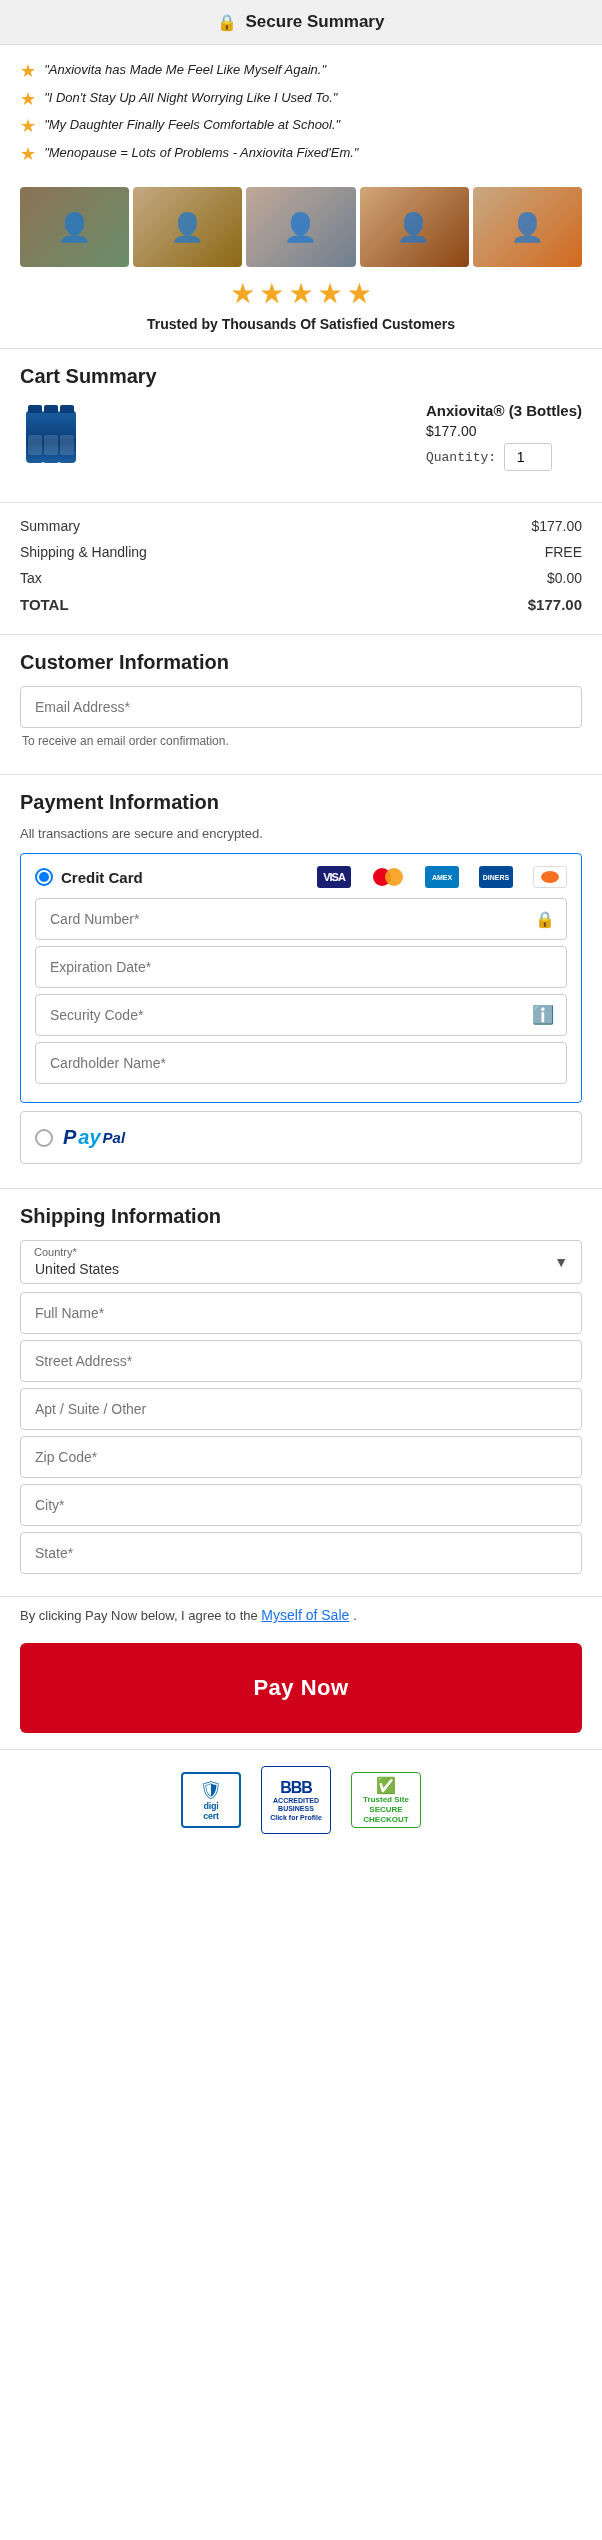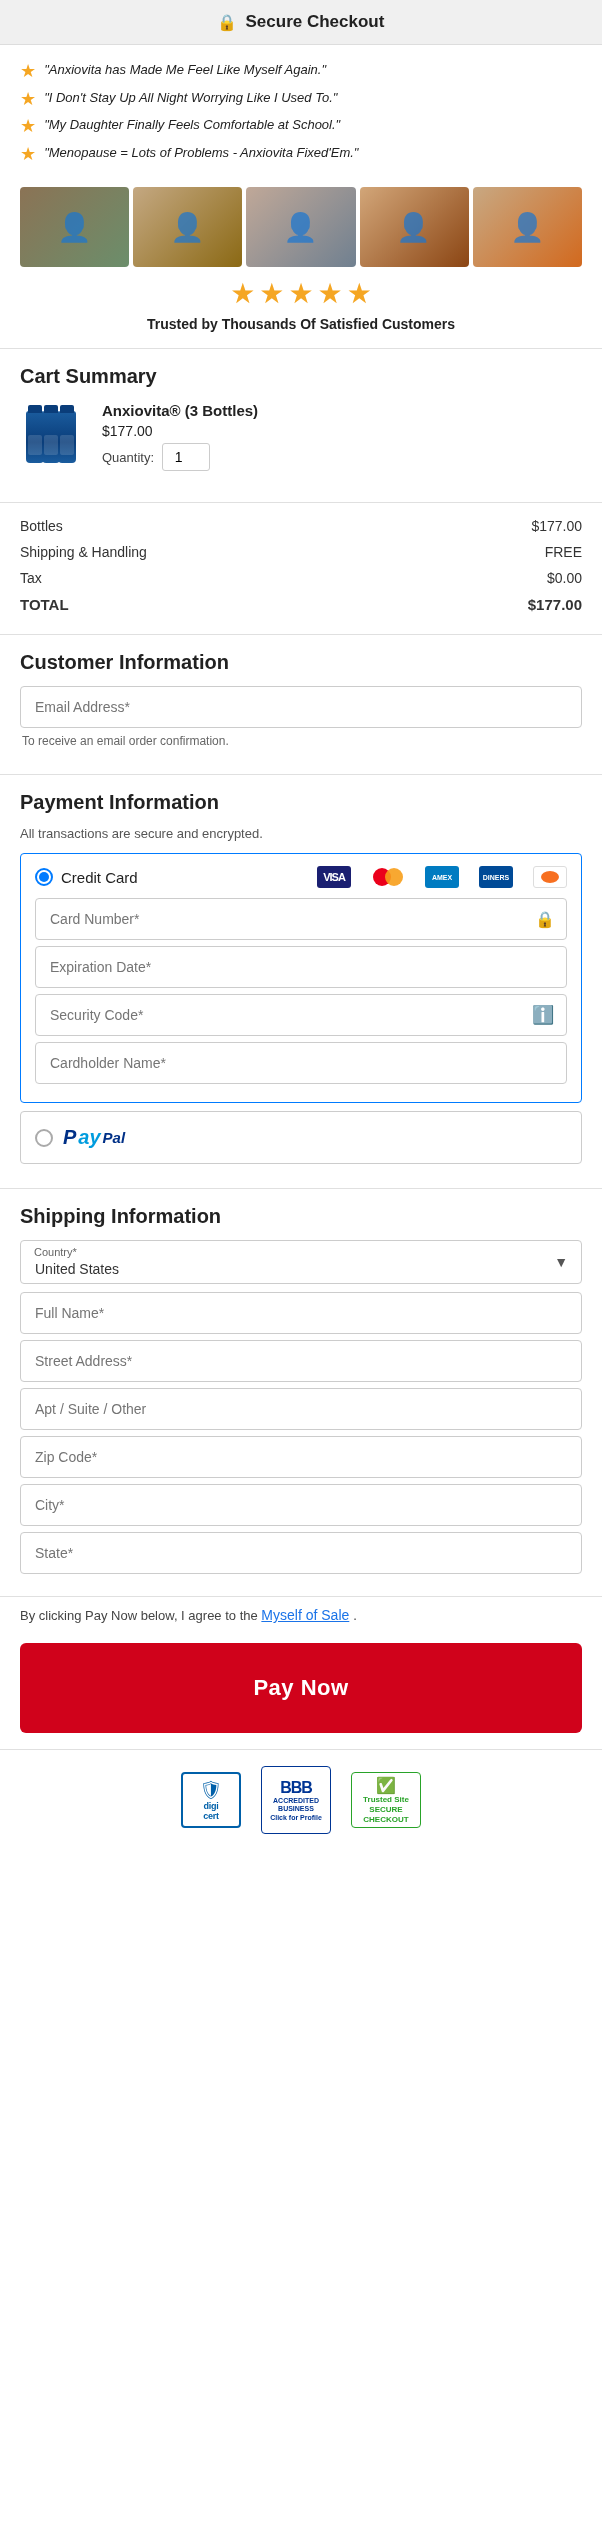--- a/index.html
+++ b/index.html
@@ -522,7 +522,7 @@
 
 <div class="header">
   <span class="header-lock">🔒</span>
-  <span class="header-title">Secure Checkout</span>
+  <span class="header-title">Secure Summary</span>
 </div>
 
 <div class="testimonials">

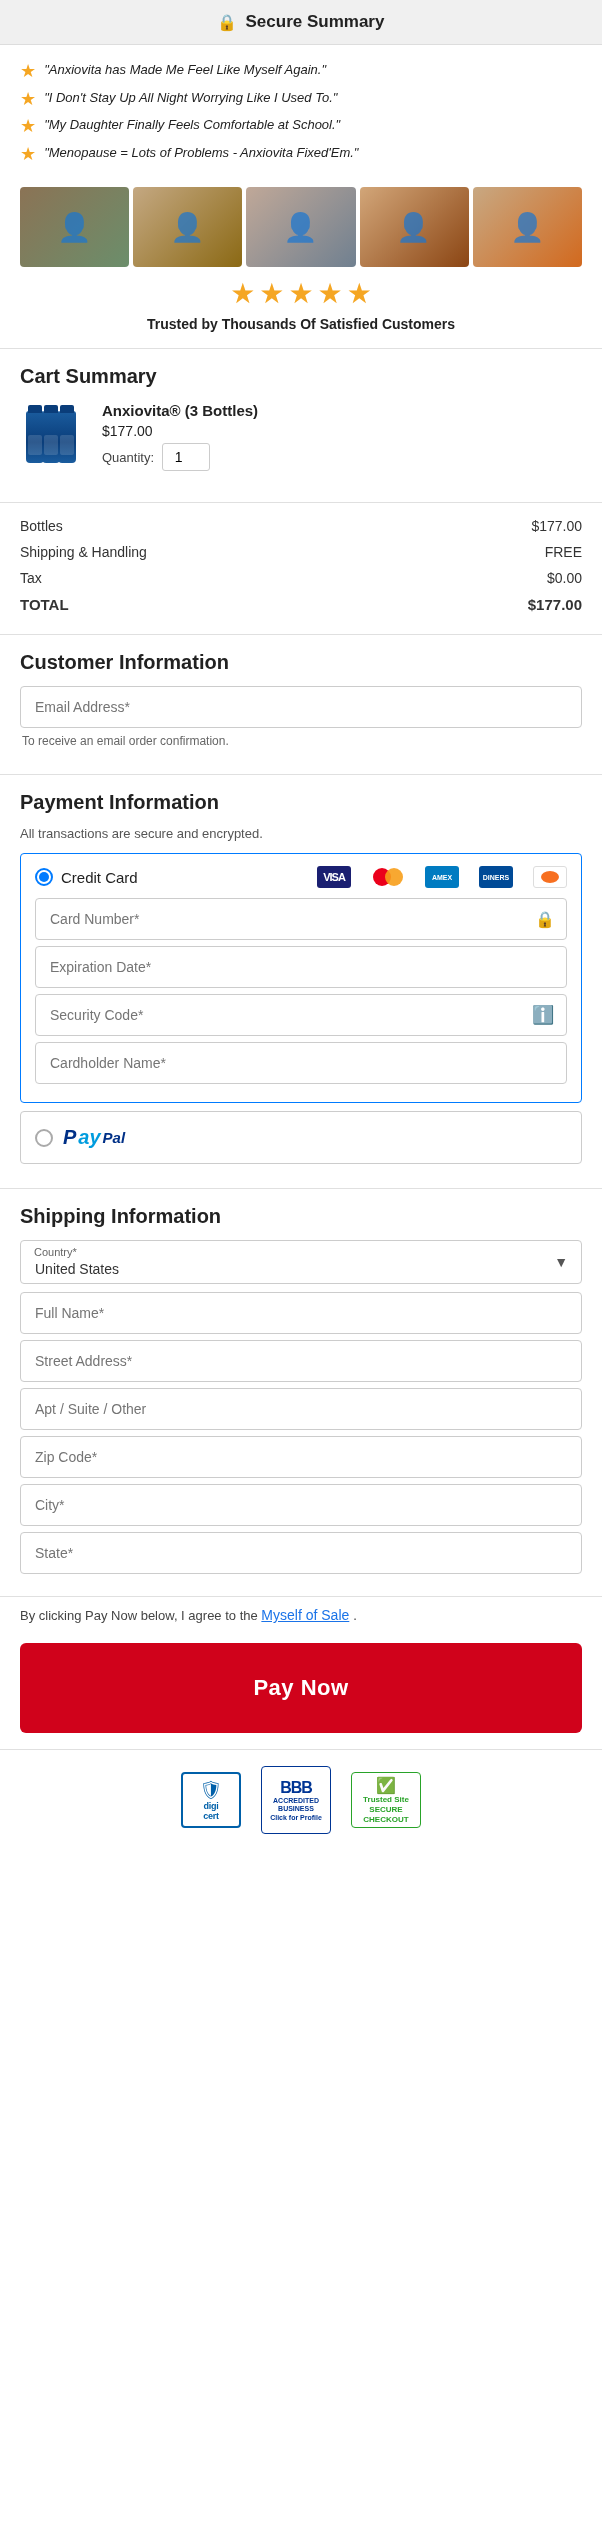--- a/index.html
+++ b/index.html
@@ -125,6 +125,7 @@
       display: flex;
       gap: 12px;
       margin-bottom: 14px;
+      justify-content: space-between;
     }
     .product-bottles {
       width: 70px;

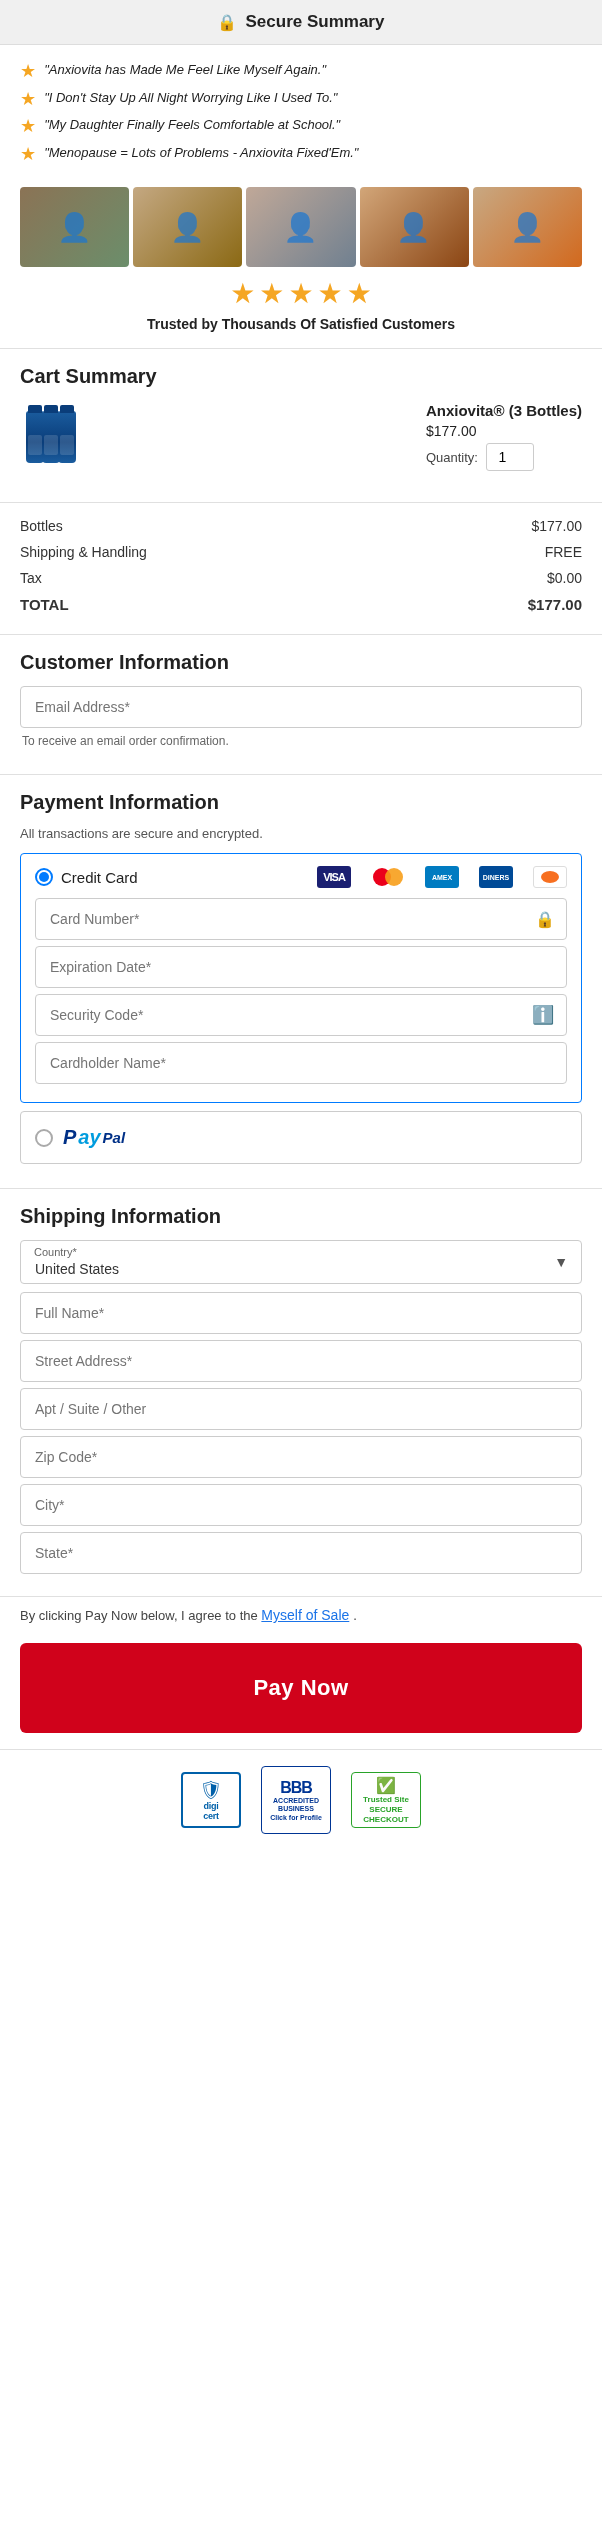--- a/index.html
+++ b/index.html
@@ -184,6 +184,7 @@
     .quantity-label {
       font-size: 13px;
       color: #444;
+      font-family: Liberation Mono, monospace;
     }
     .quantity-input {
       width: 48px;

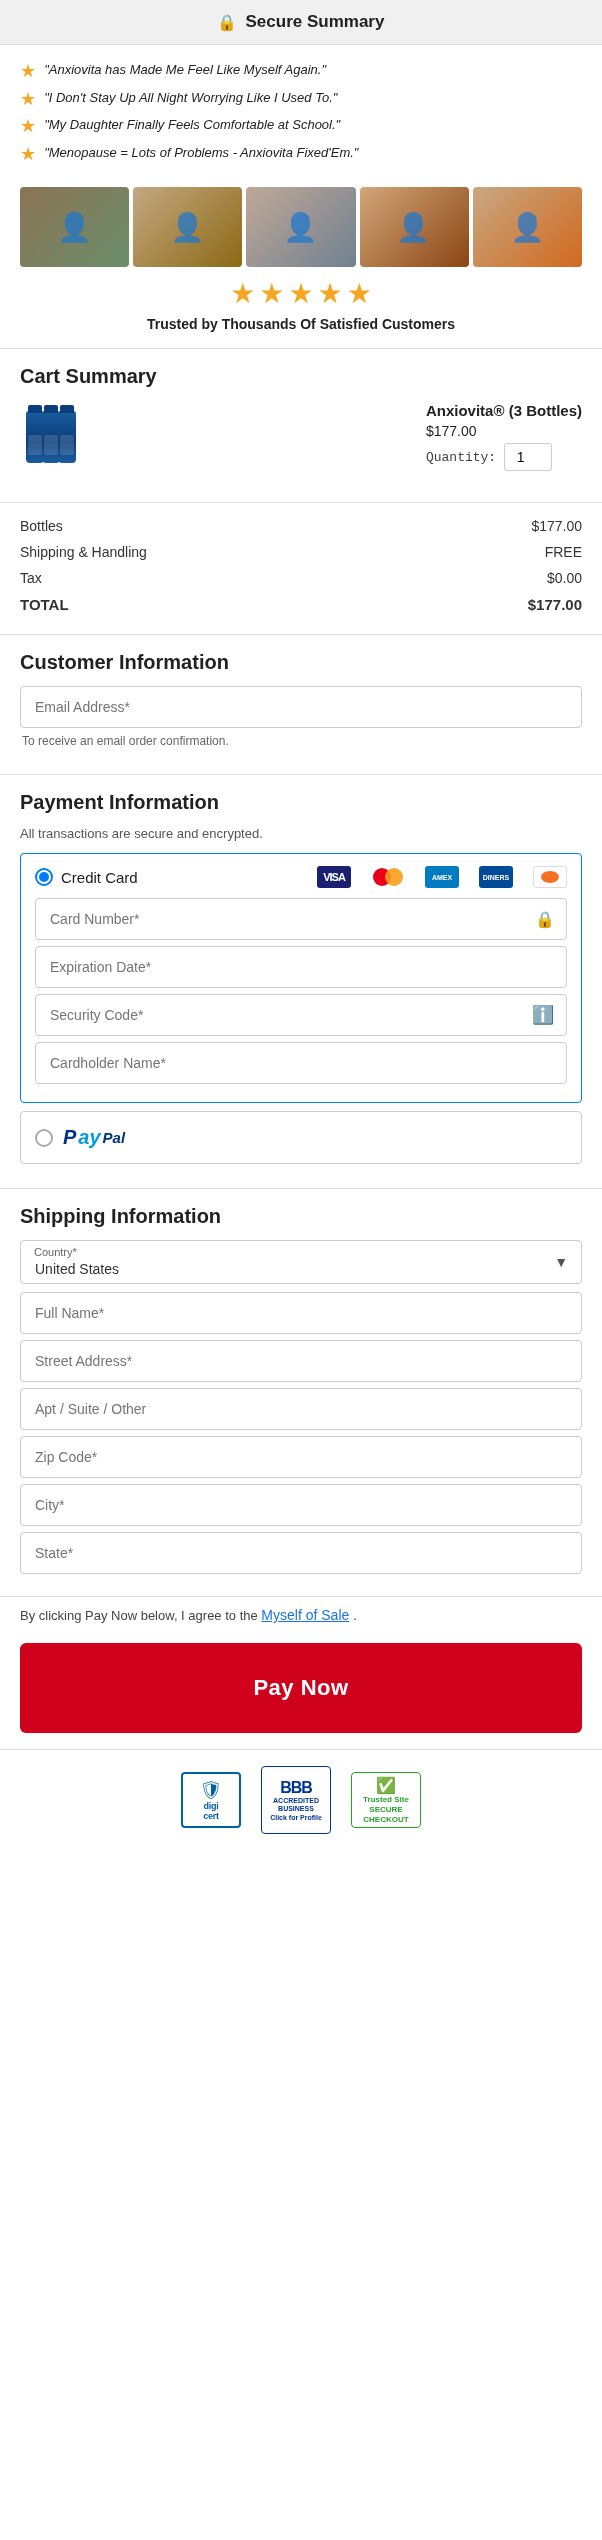--- a/index.html
+++ b/index.html
@@ -609,7 +609,7 @@
 
 <div class="order-totals">
   <div class="total-row">
-    <span>Bottles</span>
+    <span>Summary</span>
     <span>$177.00</span>
   </div>
   <div class="total-row">

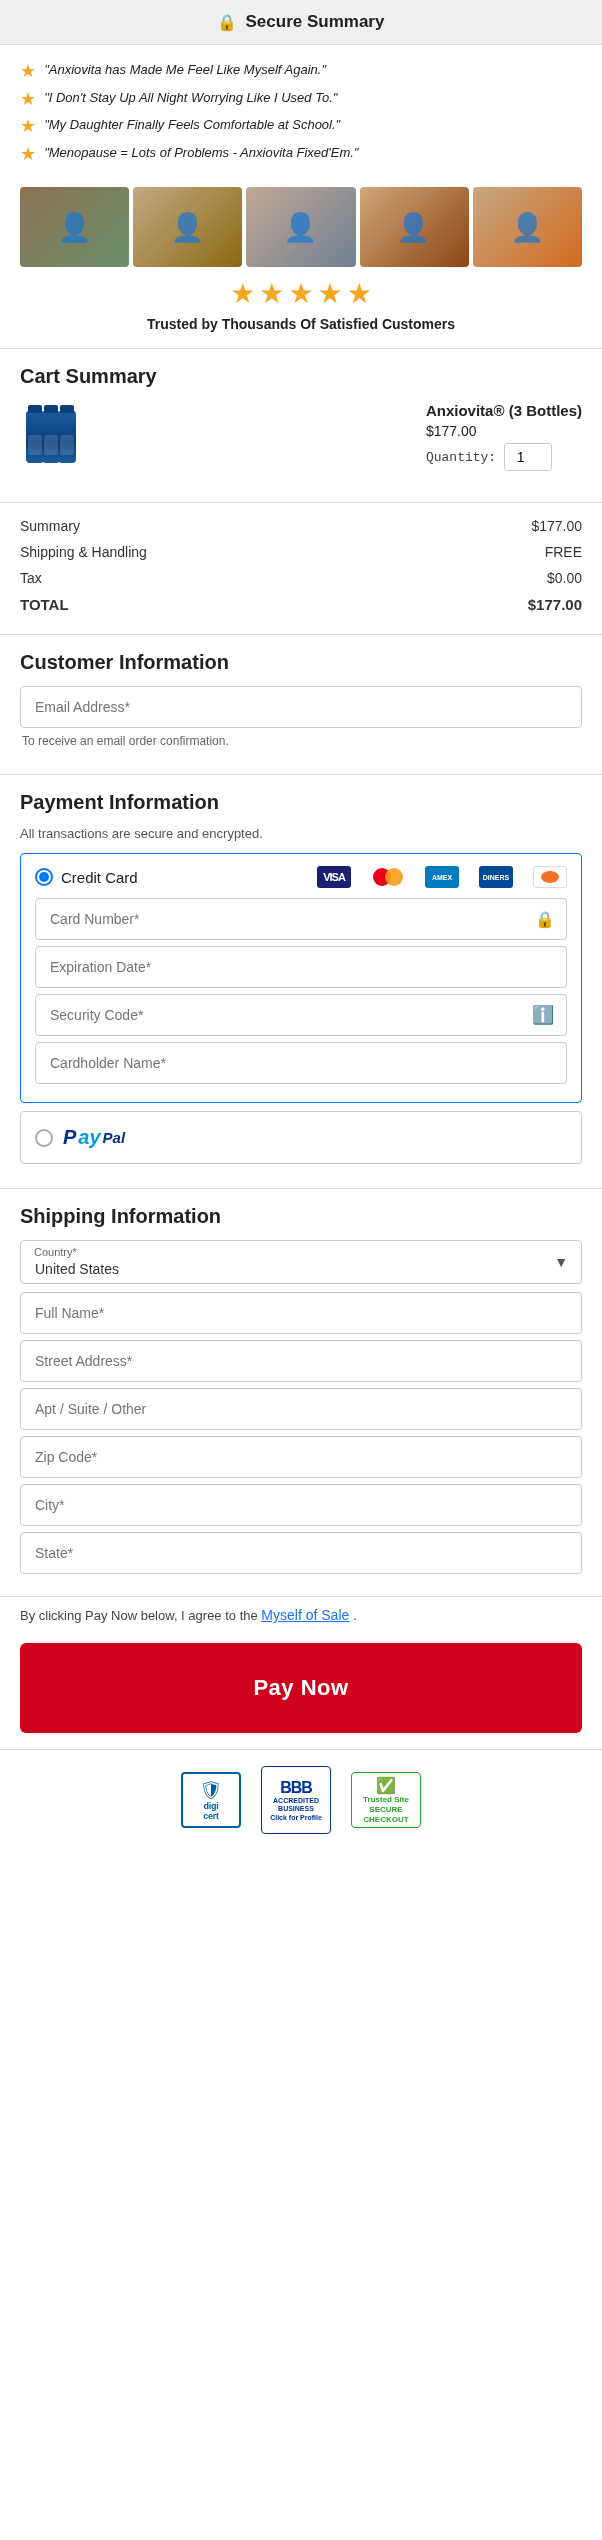--- a/index.html
+++ b/index.html
@@ -290,7 +290,7 @@
     }
     .cc-label {
       font-size: 15px;
-      font-weight: 400;
+      font-weight: 700;
     }
     .card-icons {
       display: flex;

